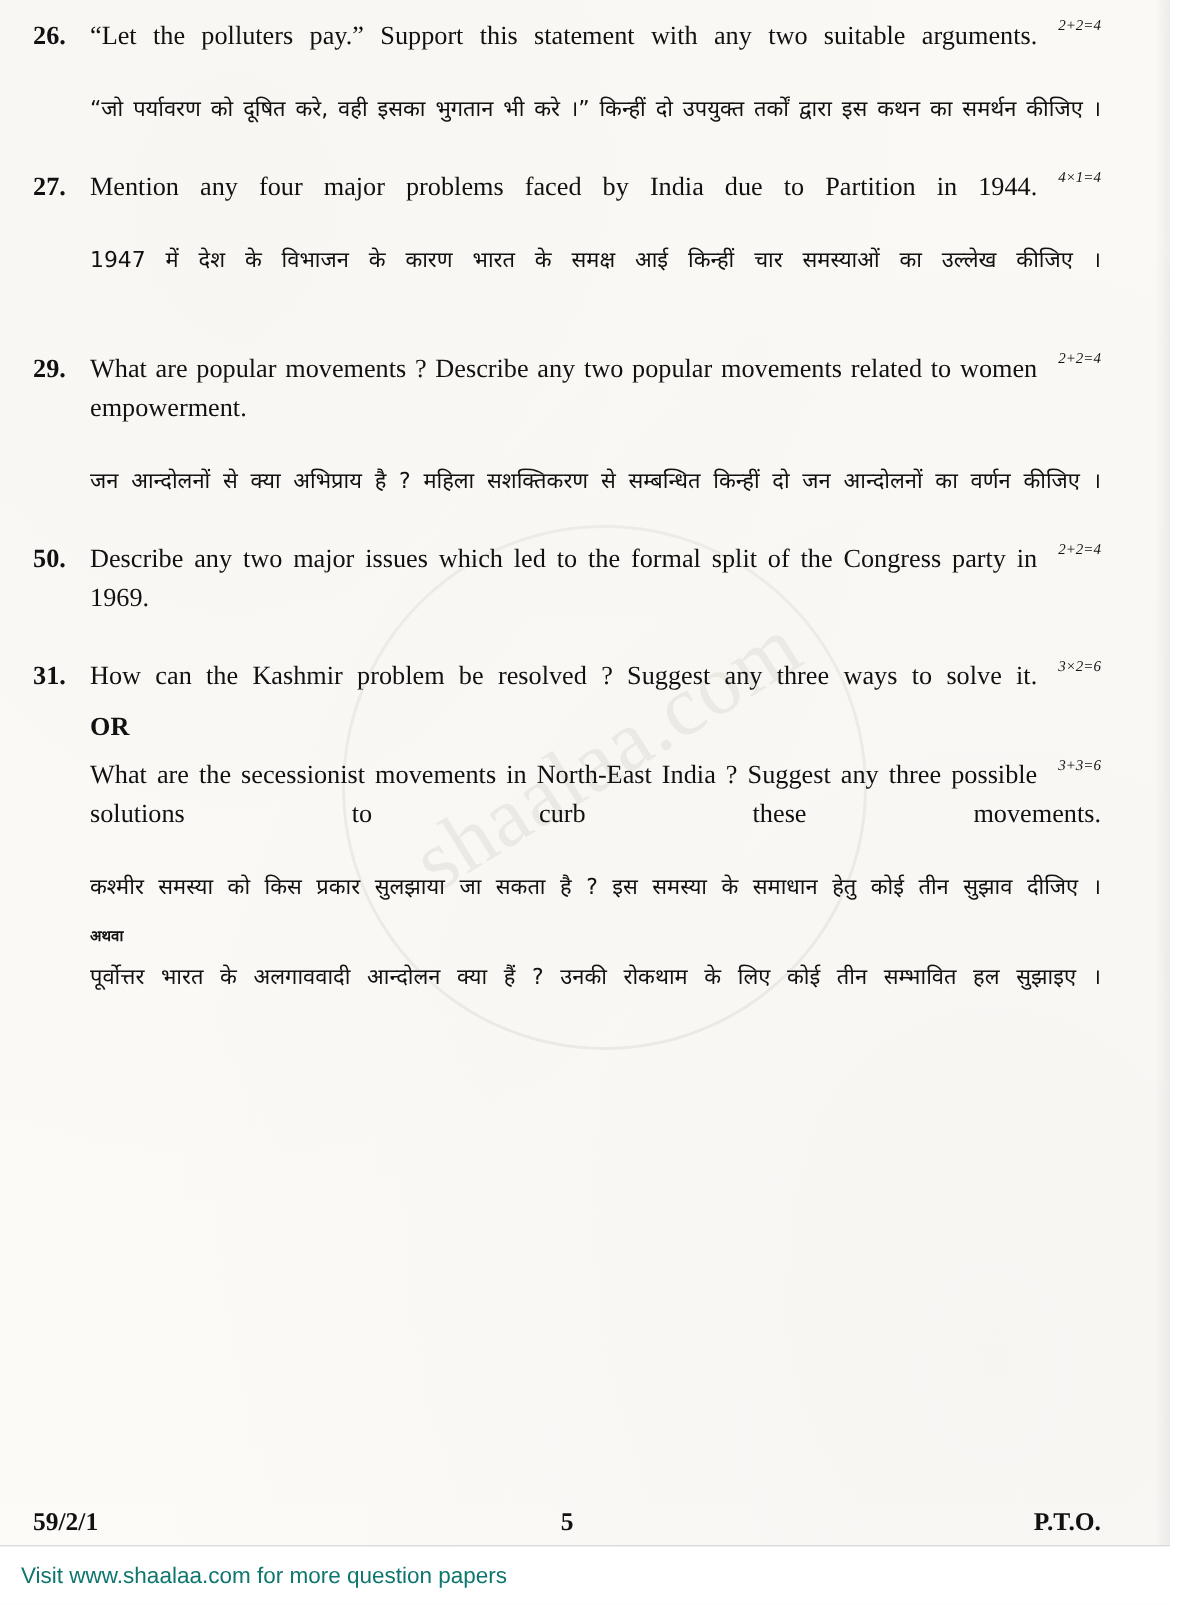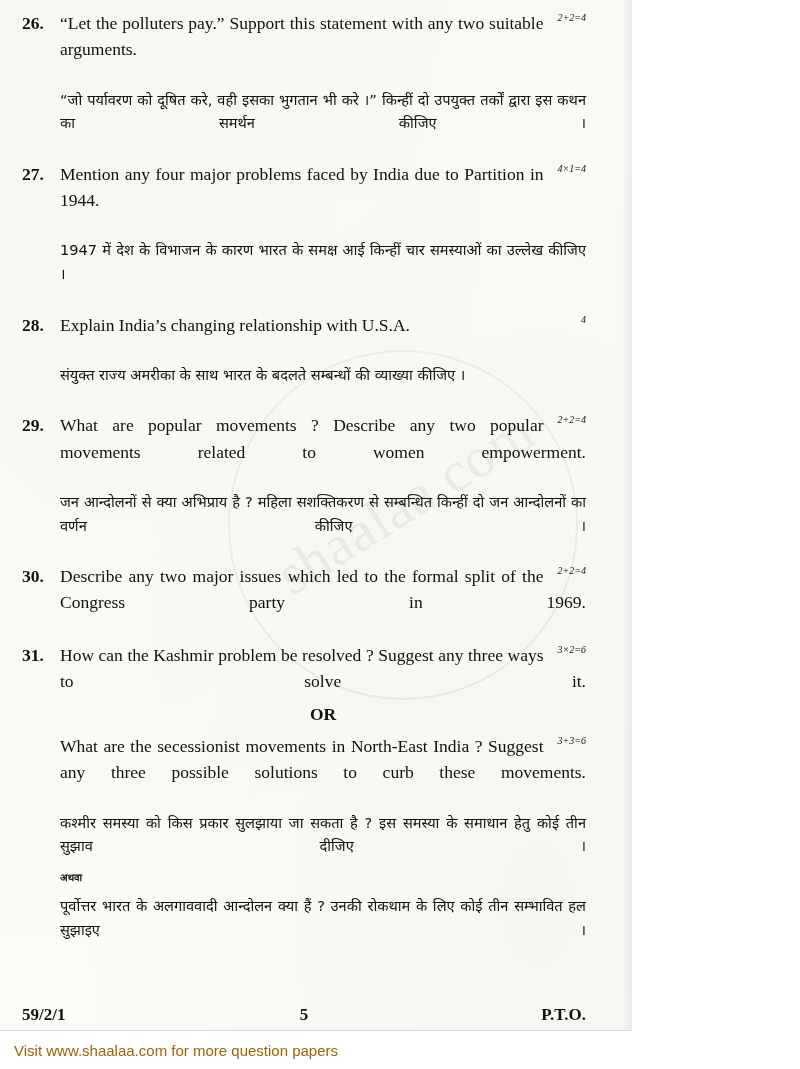--- a/index.html
+++ b/index.html
@@ -16,7 +16,7 @@
   }
   .page {
     position: relative;
-    width: 632px;
+    width: 780px;
     height: 1069px;
     background: #fbfaf7;
     box-sizing: border-box;

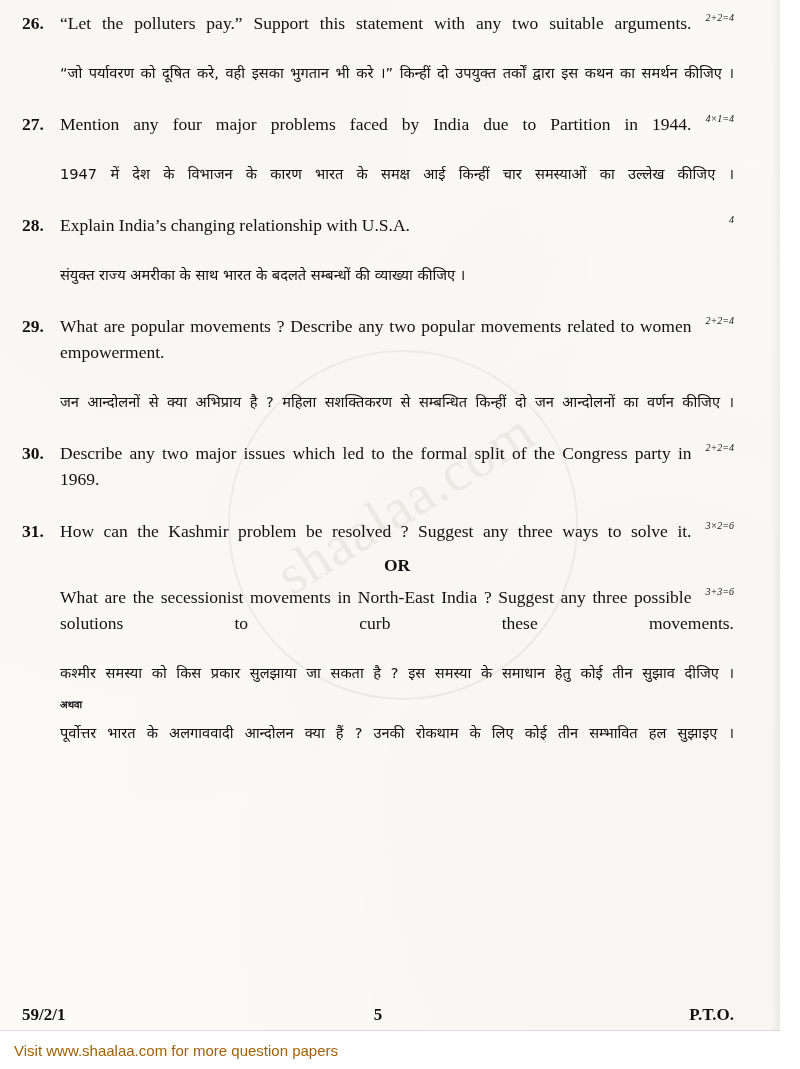--- a/index.html
+++ b/index.html
@@ -220,18 +220,6 @@
 
     <div class="gap-lg"></div>
 
-    <div class="qblock">
-      <div class="qnum">28.</div>
-      <div class="qbody">
-        <div class="line-en">
-          <span class="marks">4</span>
-          <span>Explain India’s changing relationship with U.S.A.</span>
-        </div>
-        <div class="hi-wrap">
-          <div class="line-hi">संयुक्त राज्य अमरीका के साथ भारत के बदलते सम्बन्धों की व्याख्या कीजिए ।</div>
-        </div>
-      </div>
-    </div>
 
     <div class="gap-lg"></div>
 

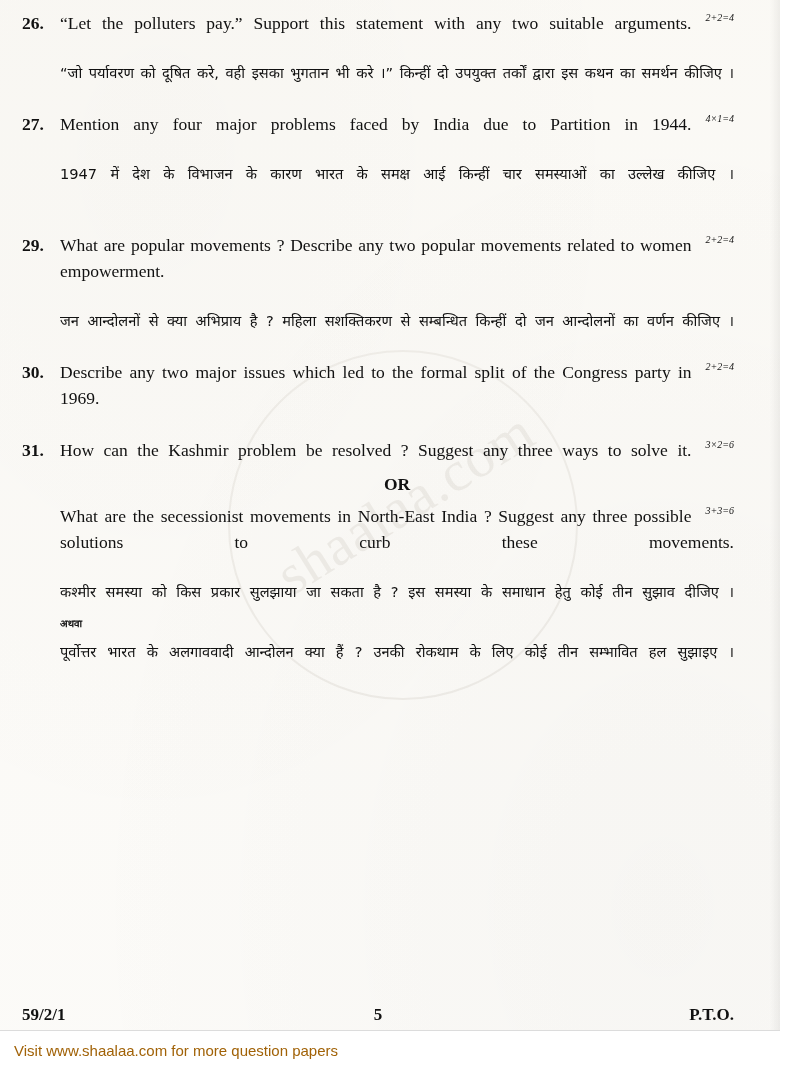--- a/index.html
+++ b/index.html
@@ -239,7 +239,7 @@
     <div class="gap-lg"></div>
 
     <div class="qblock">
-      <div class="qnum">30.</div>
+      <div class="qnum">50.</div>
       <div class="qbody">
         <div class="line-en spread">
           <span class="marks">2+2=4</span>

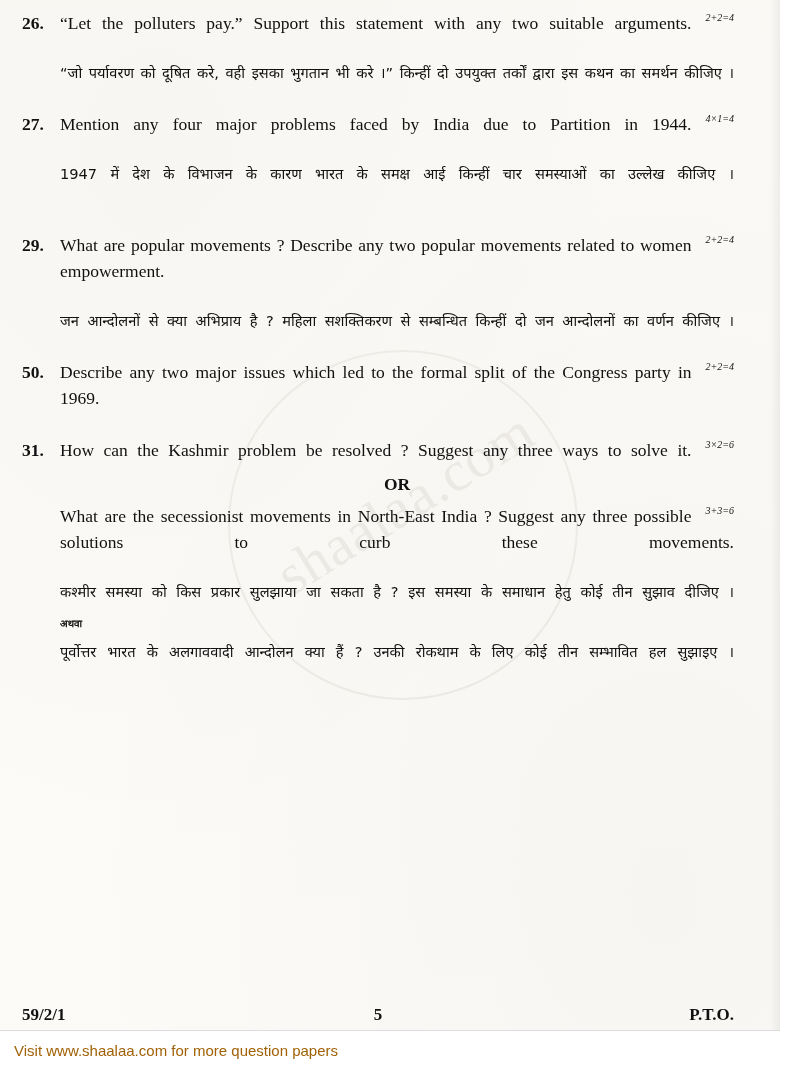--- a/index.html
+++ b/index.html
@@ -121,7 +121,6 @@
   .gap-lg { height: 20px; }
 
   .or-line {
-    text-align: center;
     font-size: 17.5px;
     font-weight: bold;
     font-family: "Liberation Serif", serif;

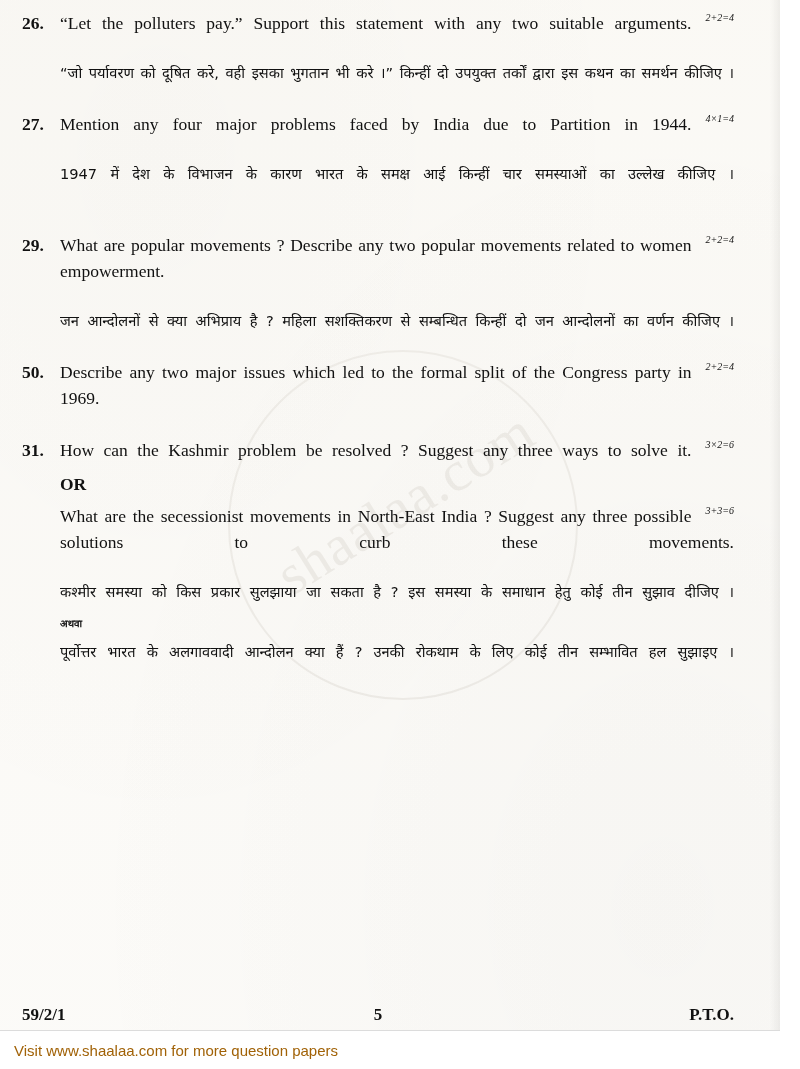--- a/index.html
+++ b/index.html
@@ -165,7 +165,7 @@
     padding-left: 14px;
     font-family: "Liberation Sans", sans-serif;
     font-size: 15px;
-    color: #a16207;
+    color: #0f766e;
     z-index: 6;
   }
   .edge-shadow {

